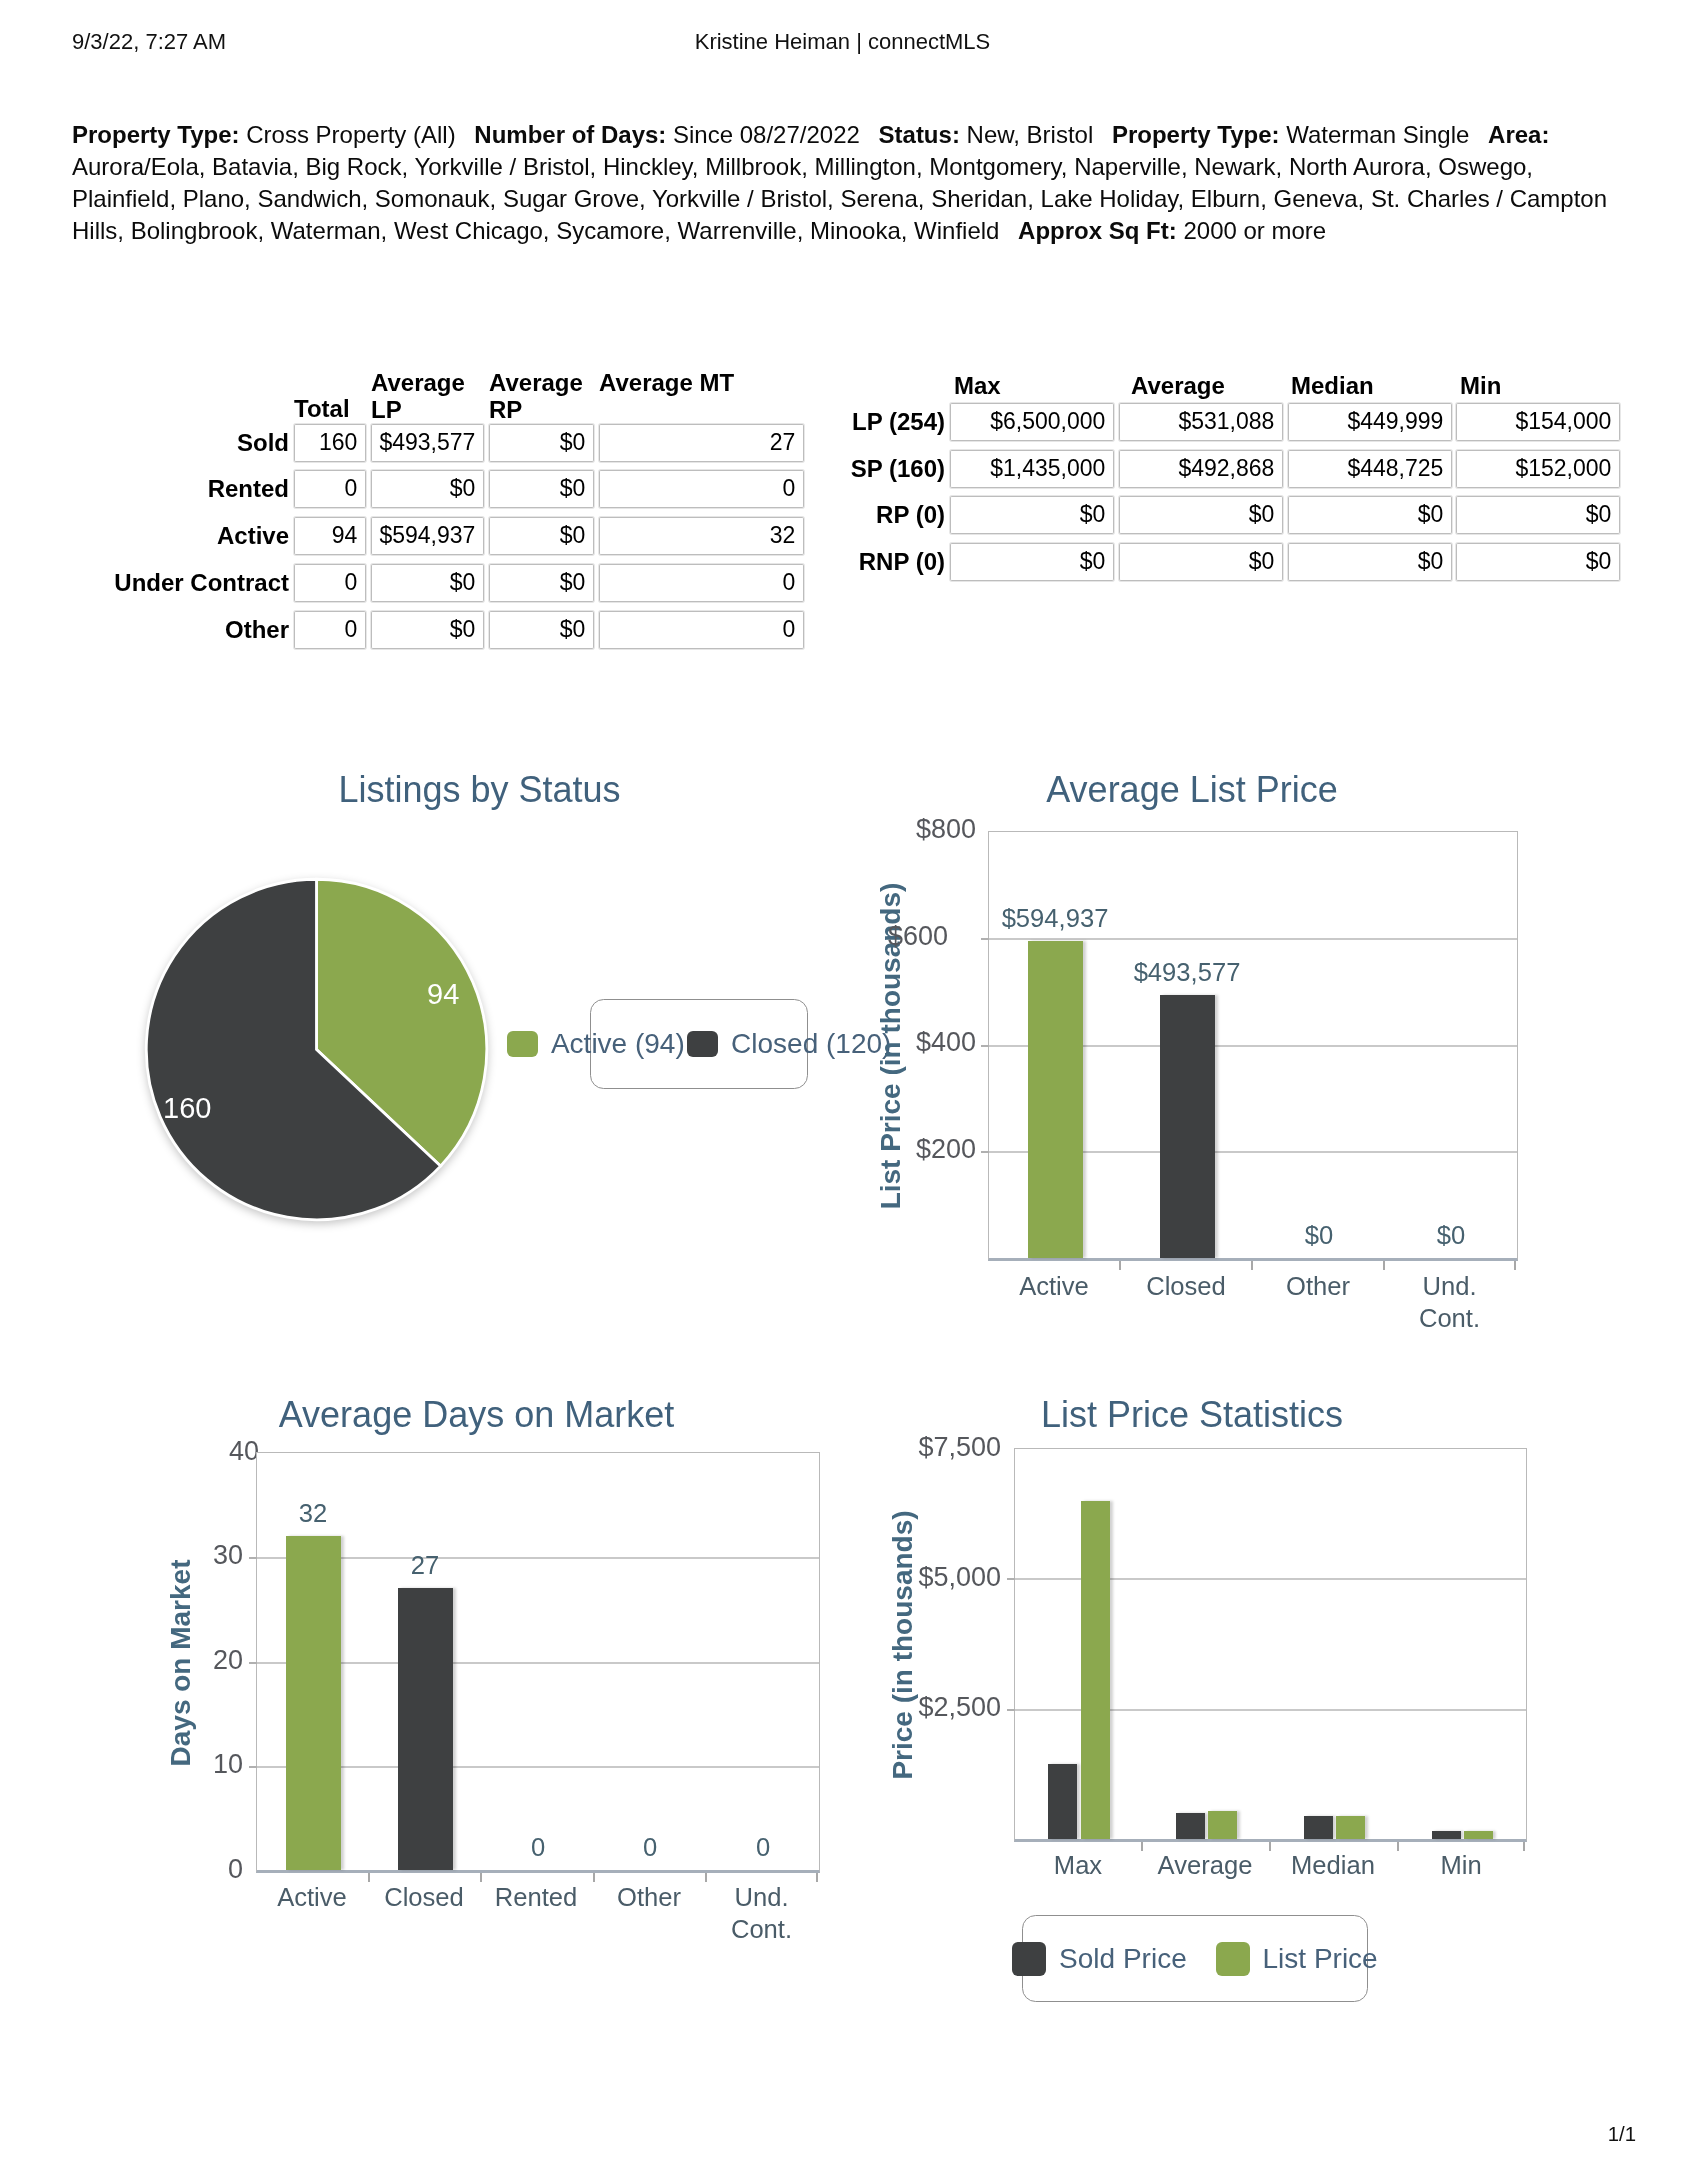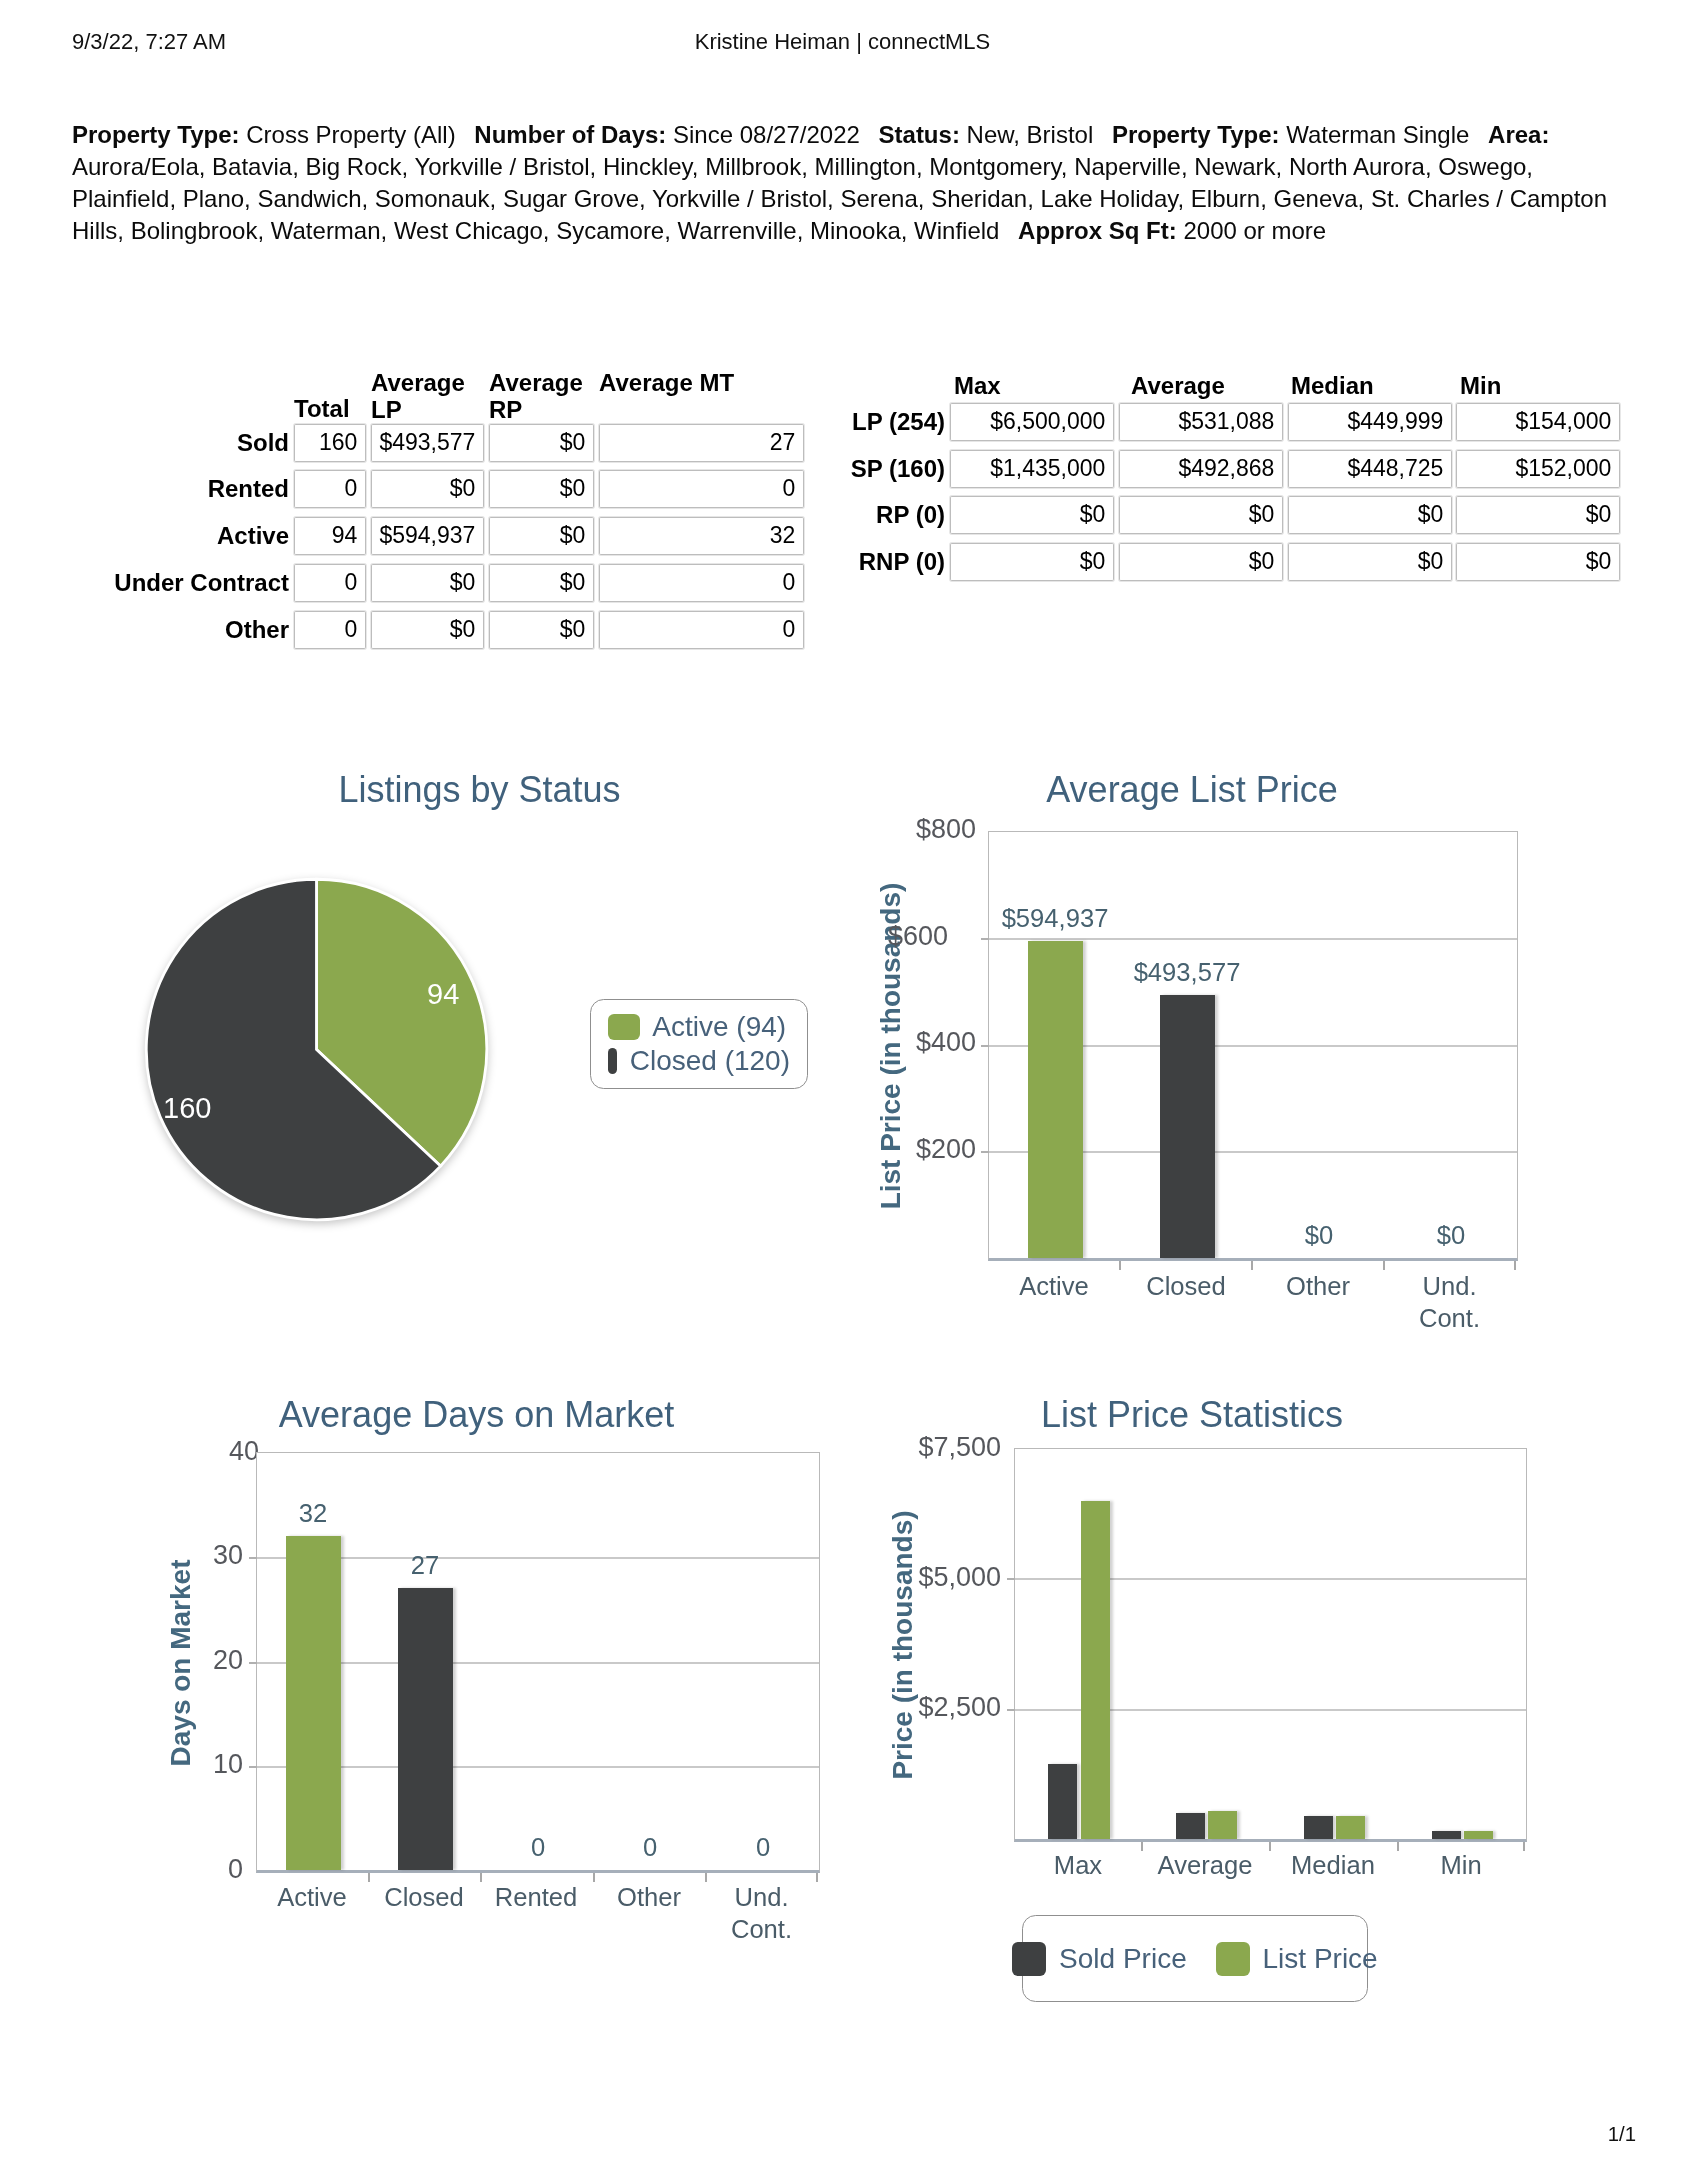--- a/index.html
+++ b/index.html
@@ -42,7 +42,7 @@
 
   
   .legend{position:absolute;background:#fff;border:1.7px solid #8f8f8f;border-radius:13.6px;box-sizing:border-box;}
-  .legend-v{display:flex;flex-direction:column;justify-content:center;gap:2px;padding:10.2px 17px;}
+  .legend-v{display:flex;flex-direction:row;justify-content:center;gap:2px;padding:10.2px 17px;}
   .legend-h{display:flex;flex-direction:row;align-items:center;justify-content:center;gap:29px;}
   .li{display:flex;align-items:center;gap:12.8px;}
   .sw{display:inline-block;border-radius:6px;}

